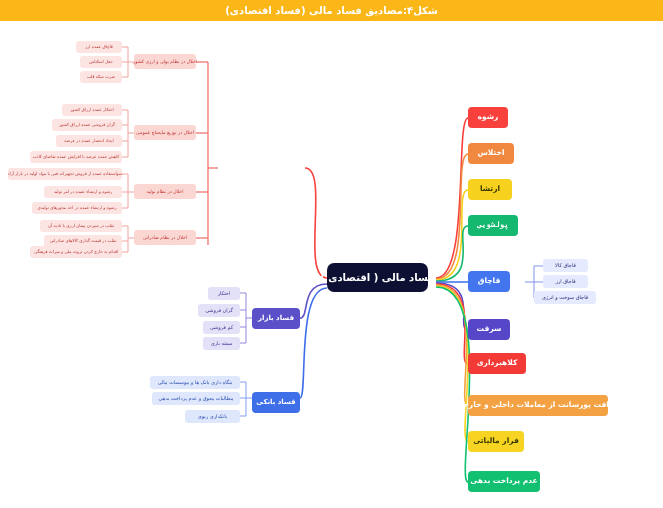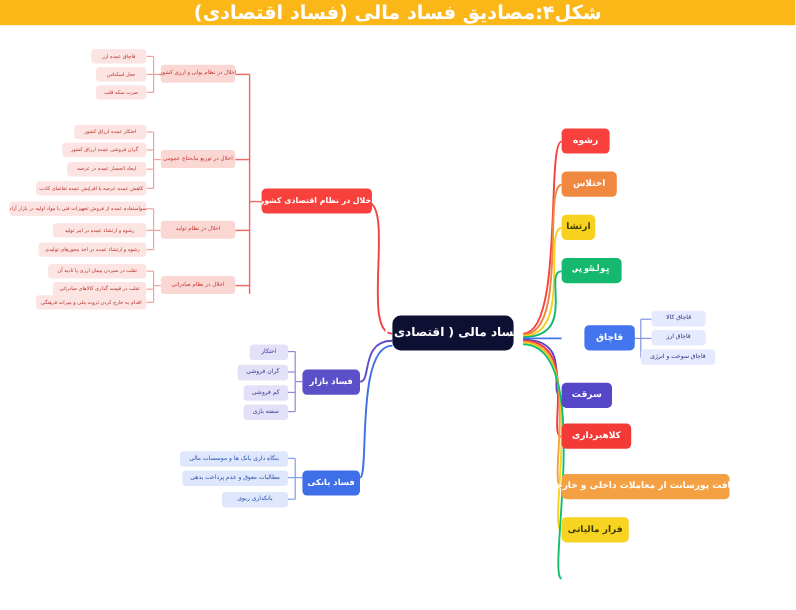--- a/index.html
+++ b/index.html
@@ -16,7 +16,7 @@
     position: absolute; left: 0; top: 0; width: 663px; height: 21px;
     background: #fbb618;
     color: #ffffff;
-    font-size: 16px; font-weight: bold;
+    font-size: 10px; font-weight: bold;
     display: flex; align-items: center; justify-content: center;
     direction: rtl; letter-spacing: 0px;
   }

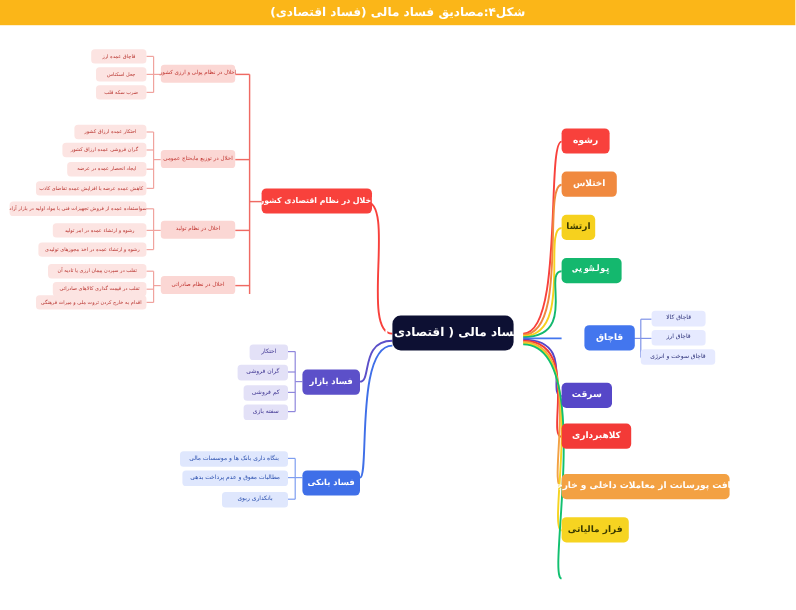--- a/index.html
+++ b/index.html
@@ -179,7 +179,6 @@
   <div class="node chip chip-yellow2" style="left:468px; top:431px; width:56px; height:21px;">فرار مالیاتی</div>
 
 
-  <div class="node lred-main" style="left:218px; top:157px; width:92px; height:21px;">اخلال در نظام اقتصادی کشور</div>
 
   <div class="node lred-mid" style="left:134px; top:54px; width:62px; height:15px;">اخلال در نظام پولی و ارزی کشور</div>
   <div class="node lred-mid" style="left:134px; top:125px; width:62px; height:15px;">اخلال در توزیع مایحتاج عمومی</div>

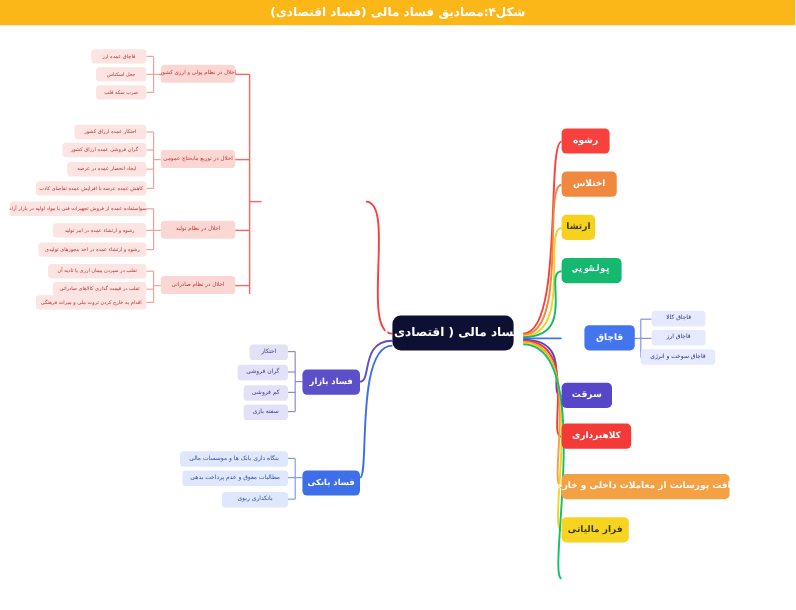--- a/index.html
+++ b/index.html
@@ -160,7 +160,7 @@
 
   <div class="node chip chip-orange" style="left:468px; top:143px; width:46px; height:21px;">اختلاس</div>
 
-  <div class="node chip chip-yellow" style="left:468px; top:179px; width:28px; height:21px;">ارتشا</div>
+  <div class="node chip chip-yellow" style="left:468px; top:179px; width:44px; height:21px;">ارتشا</div>
 
   <div class="node chip chip-green" style="left:468px; top:215px; width:50px; height:21px;">پولشویی</div>
 

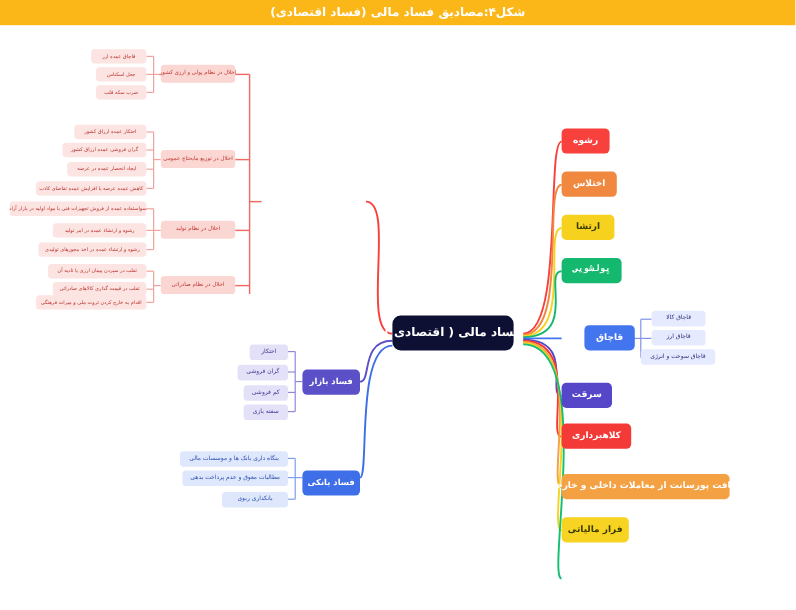--- a/index.html
+++ b/index.html
@@ -50,7 +50,7 @@
   .chip-orange { background: #f0893f; }
   .chip-yellow { background: #f6d11e; color:#3a3a00; }
   .chip-green  { background: #14b86e; font-family: Liberation Mono, monospace; }
-  .chip-blue   { background: #4376ee; margin-left: 19px; }
+  .chip-blue   { background: #4376ee; }
   .chip-purple { background: #5647c8; }
   .chip-red2   { background: #f33a37; }
   .chip-orange2{ background: #f3a143; }

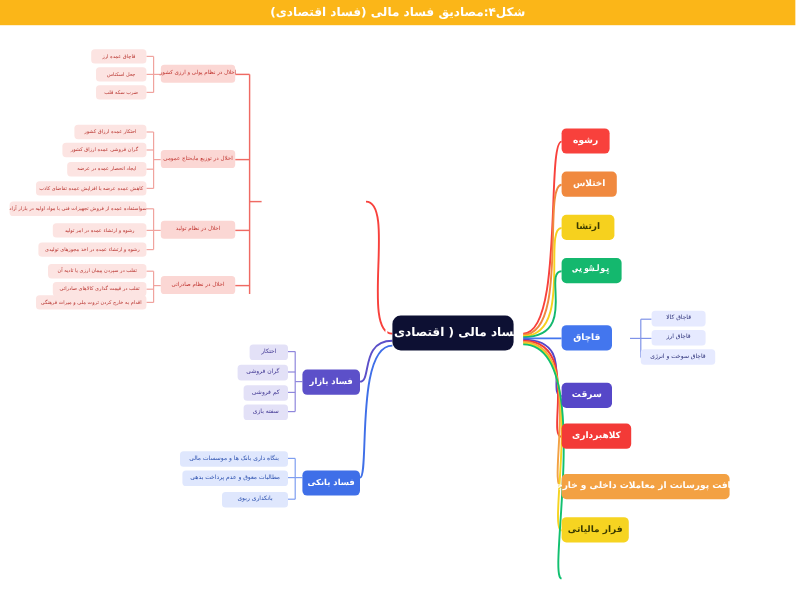--- a/index.html
+++ b/index.html
@@ -178,6 +178,7 @@
 
   <div class="node chip chip-yellow2" style="left:468px; top:431px; width:56px; height:21px;">فرار مالیاتی</div>
 
+  <div class="node chip chip-green2" style="left:468px; top:471px; width:72px; height:21px;">عدم پرداخت بدهی</div>
 
 
   <div class="node lred-mid" style="left:134px; top:54px; width:62px; height:15px;">اخلال در نظام پولی و ارزی کشور</div>

